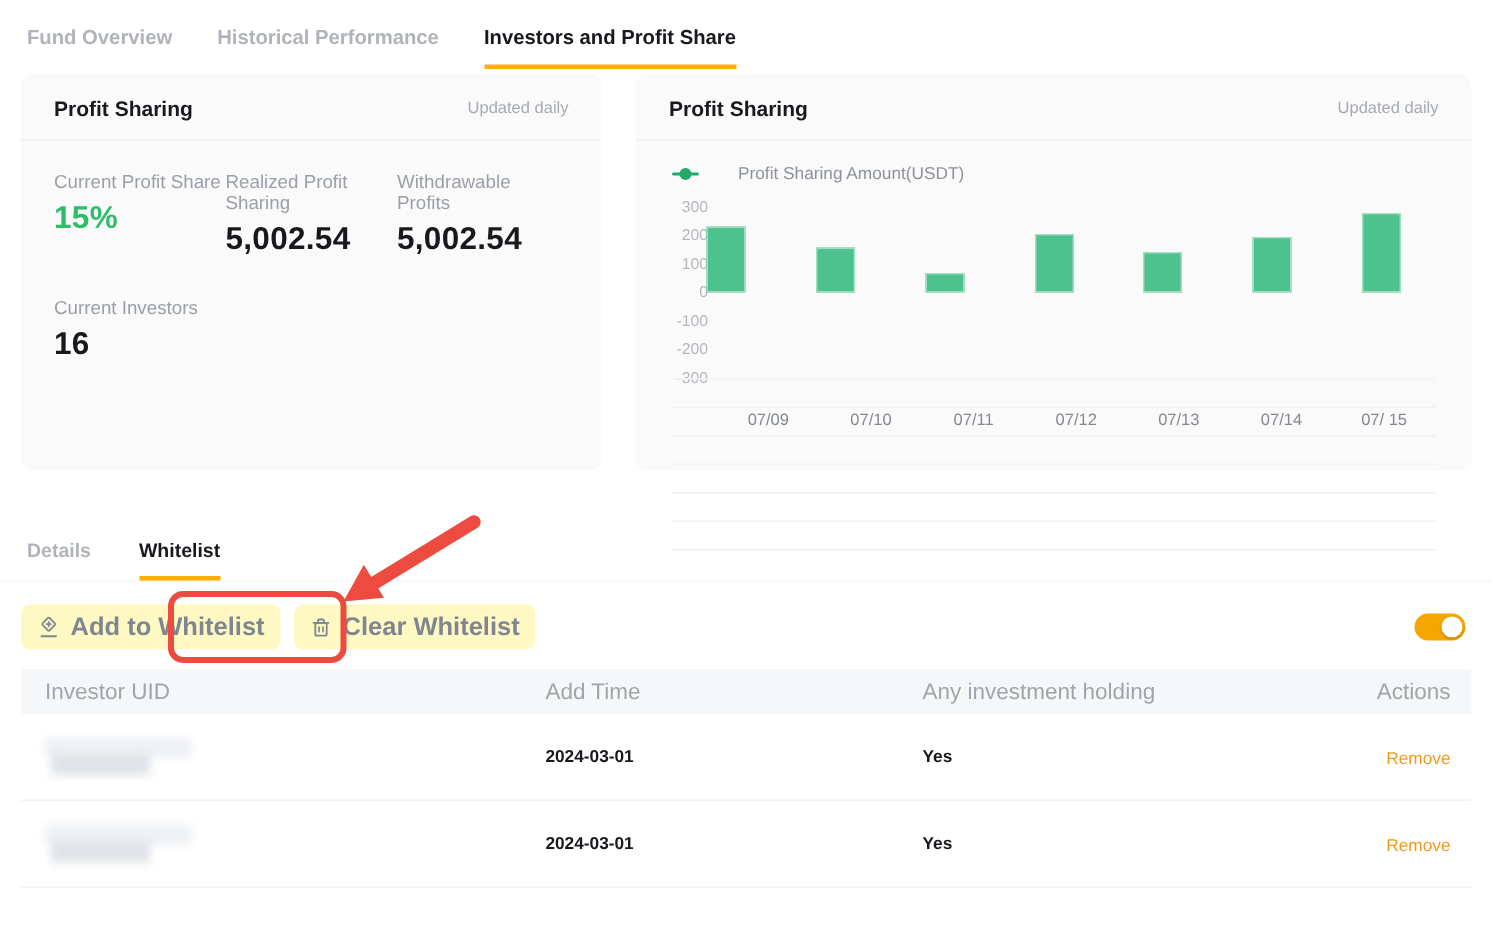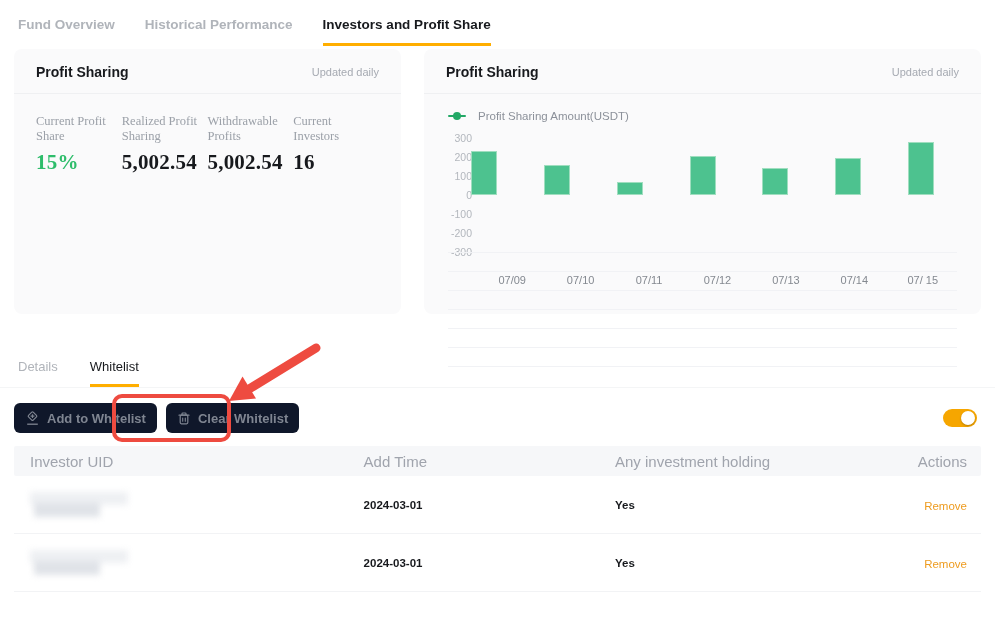--- a/index.html
+++ b/index.html
@@ -22,7 +22,7 @@
   .card-updated { font-size:11px; color:#a6aab2; }
 
   .summary-card { width:387px; }
-  .stats { display:grid; grid-template-columns:1fr 1fr 1fr 1fr; row-gap:42px; padding:20px 22px;font-family:Liberation Serif, serif; }
+  .stats { display:grid; grid-template-columns:1fr 1fr 1fr; row-gap:26px; padding:20px 22px; }
   .stat .s-label { font-size:12.5px; color:#9ba0a8; margin-bottom:6px; }
   .stat .s-value { font-size:21px; font-weight:bold; color:#17191d; letter-spacing:.2px; }
   .stat.right { text-align:left; }

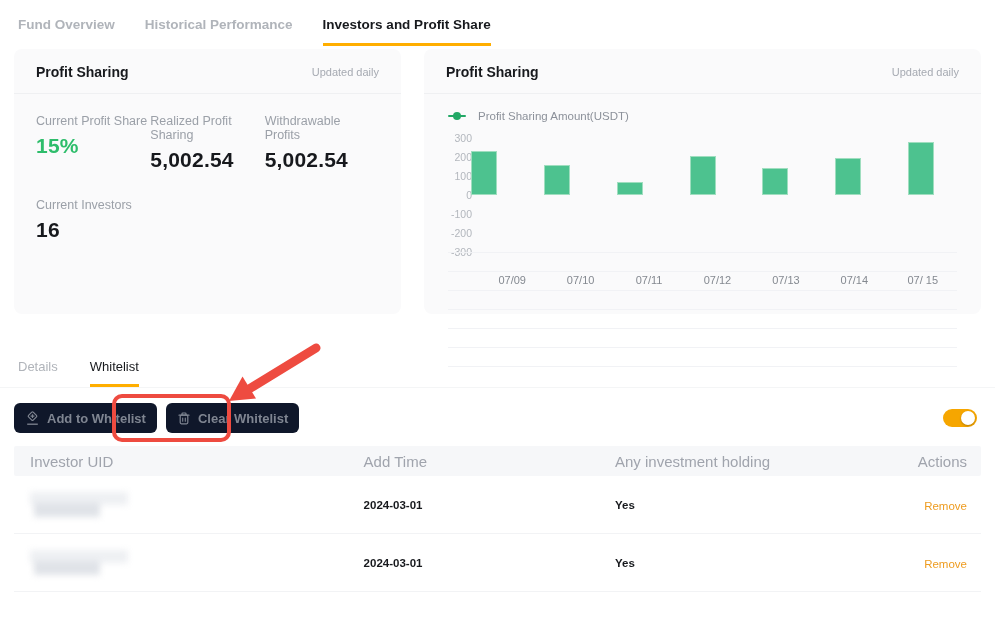--- a/index.html
+++ b/index.html
@@ -30,7 +30,7 @@
 
   .chart-card { width:557px; }
   .chart-body { padding:16px 24px 0 24px; }
-  .legend { display:flex; align-items:center; gap:12px; margin-bottom:16px; }
+  .legend { display:flex; align-items:center; gap:26px; margin-bottom:16px; }
   .legend-marker { position:relative; width:18px; height:2px; background:var(--legend-green); border-radius:1px; }
   .legend-marker::after { content:""; position:absolute; left:5px; top:-3px; width:8px; height:8px;
     border-radius:50%; background:var(--legend-green); }

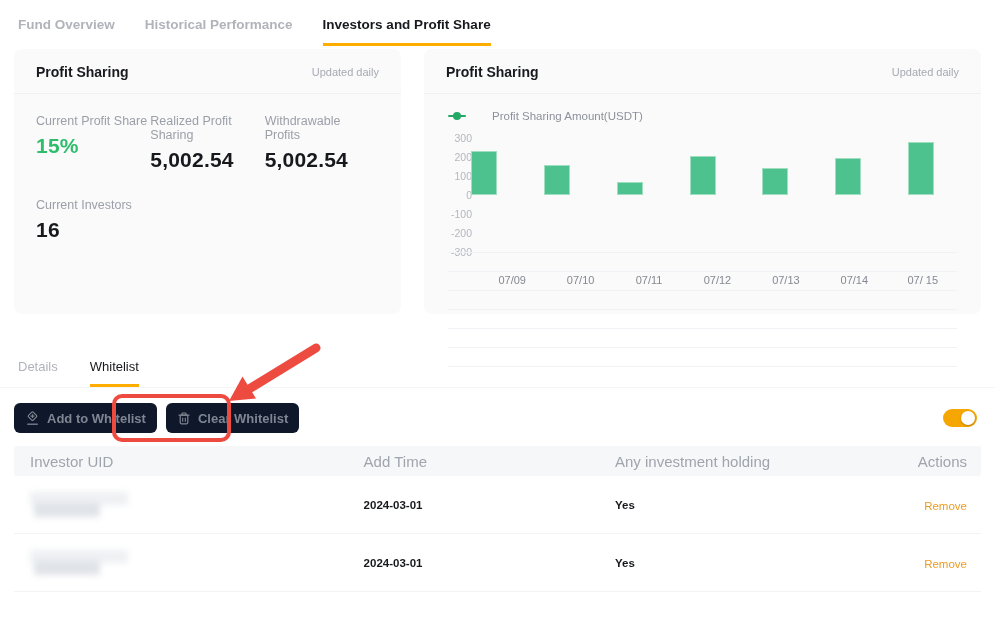--- a/index.html
+++ b/index.html
@@ -50,7 +50,7 @@
 
   
   .sub-tabs { display:flex; gap:32px; padding:45px 0 0 18px; border-bottom:1px solid #f4f5f6; }
-  .sub-tab { font-size:13px; font-weight:normal; color:#b0b4ba; padding-bottom:10px; cursor:pointer; }
+  .sub-tab { font-size:13px; font-weight:bold; color:#b0b4ba; padding-bottom:10px; cursor:pointer; }
   .sub-tab.active { color:#17191d; border-bottom:3px solid var(--accent); }
 
   

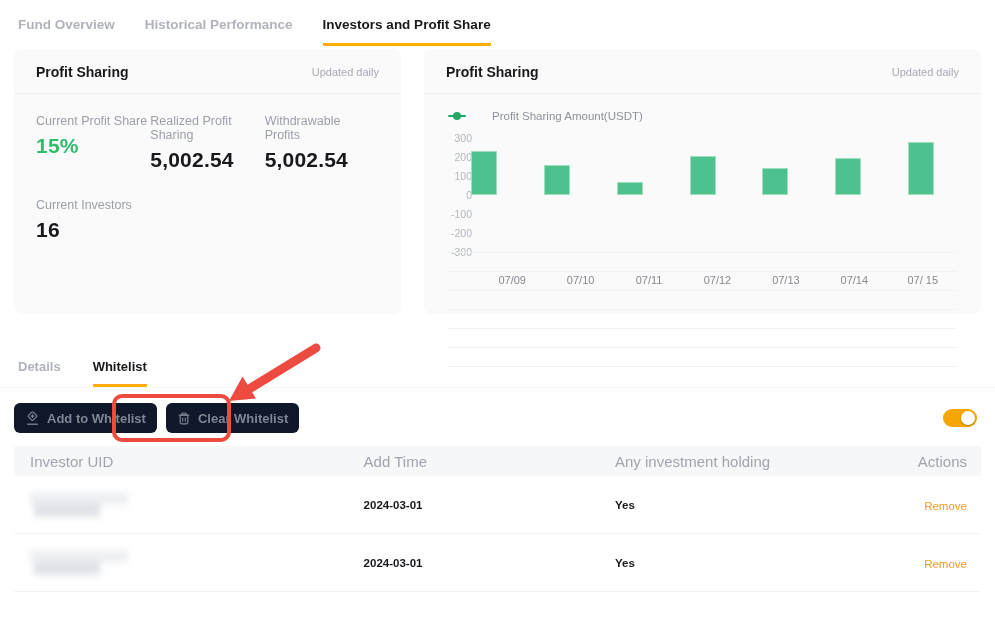--- a/index.html
+++ b/index.html
@@ -56,8 +56,8 @@
   
   .toolbar { position:relative; display:flex; align-items:center; margin:12px 14px 0 14px; height:36px; }
   .tool-btn { display:inline-flex; align-items:center; gap:7px; height:30px; padding:0 11px;
-    background:#0f172a; border:none; border-radius:6px; font-family:inherit;
-    font-size:13px; color:#7f8591; font-weight:bold; cursor:pointer; }
+    background:#fef9c3; border:none; border-radius:6px; font-family:inherit;
+    font-size:17px; color:#7f8591; font-weight:bold; cursor:pointer; }
   .tool-btn + .tool-btn { margin-left:9px; }
   .tool-btn svg { display:block; }
 

